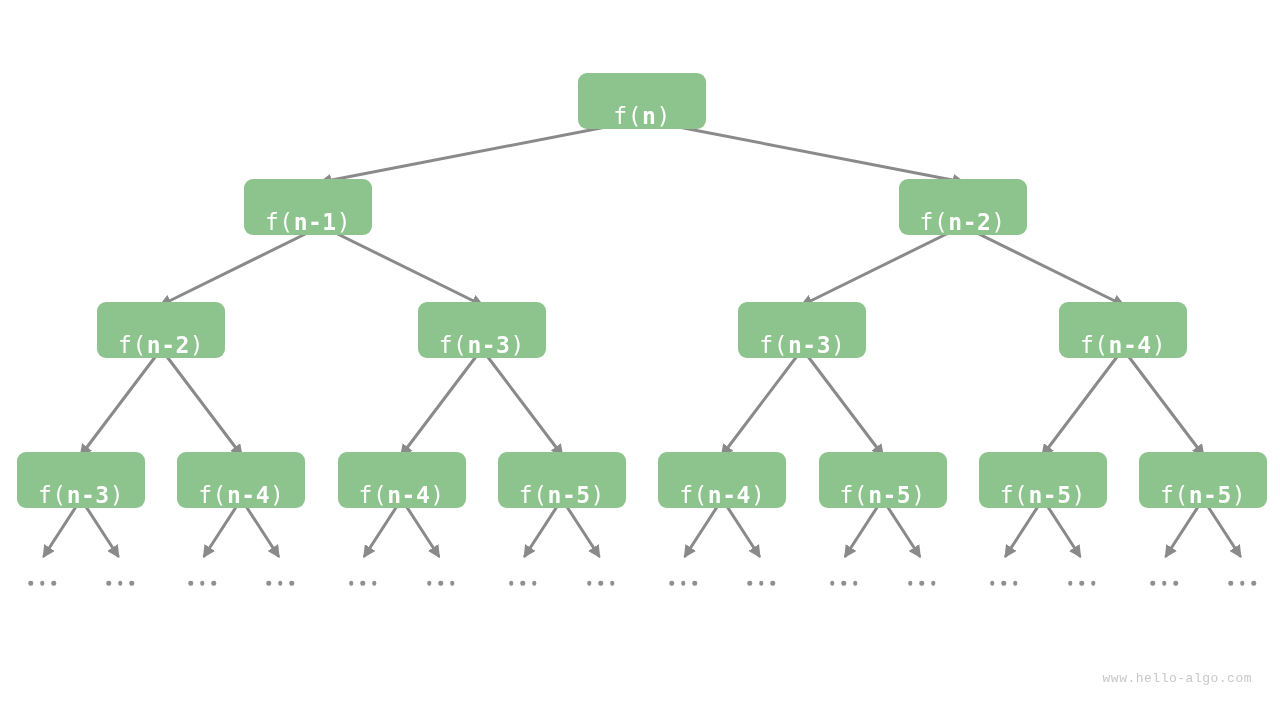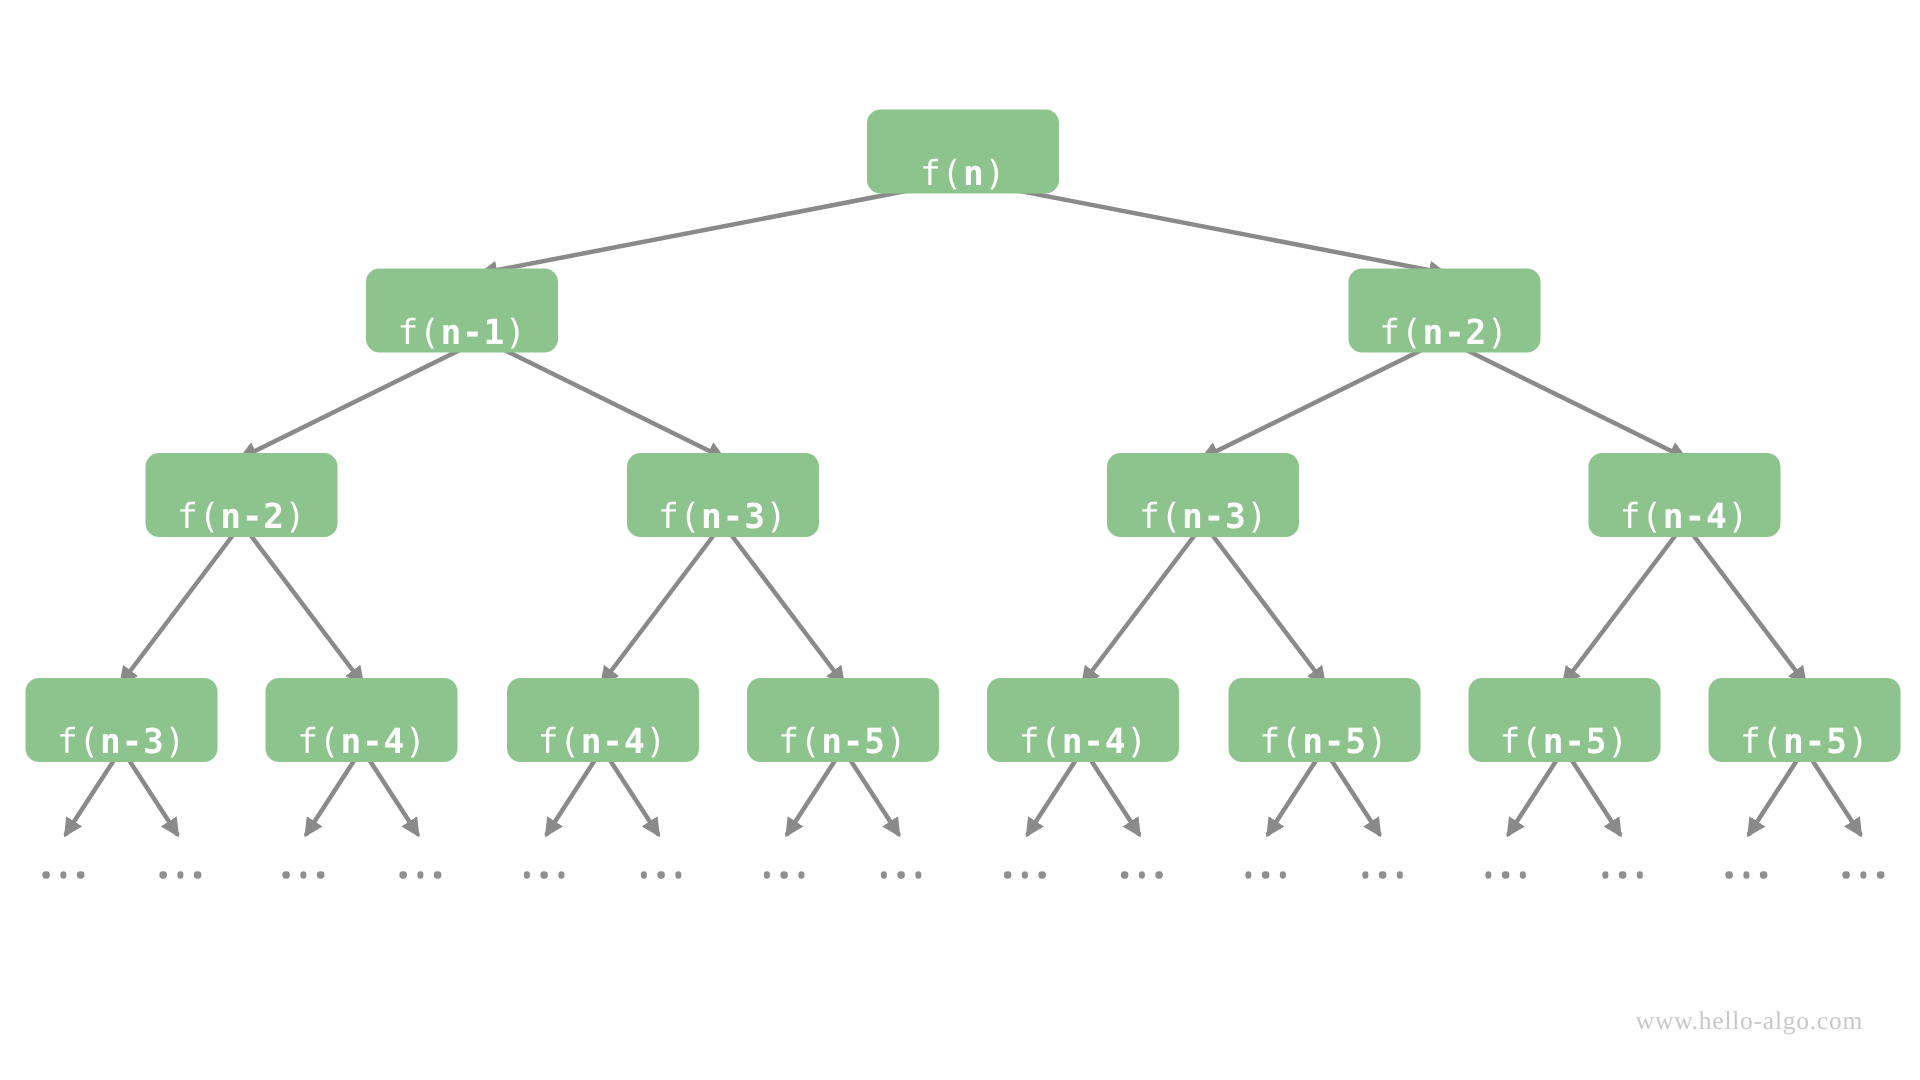--- a/index.html
+++ b/index.html
@@ -49,10 +49,10 @@
   }
   .watermark {
     position: absolute;
-    right: 38px;
+    right: 28px;
     top: 671px;
-    font-family: Liberation Serif, serif;
-    font-size: 17px;
+    font-family: Liberation Mono, monospace;
+    font-size: 13px;
     letter-spacing: 0.5px;
     color: var(--watermark-color, #c8c8c8);
   }

